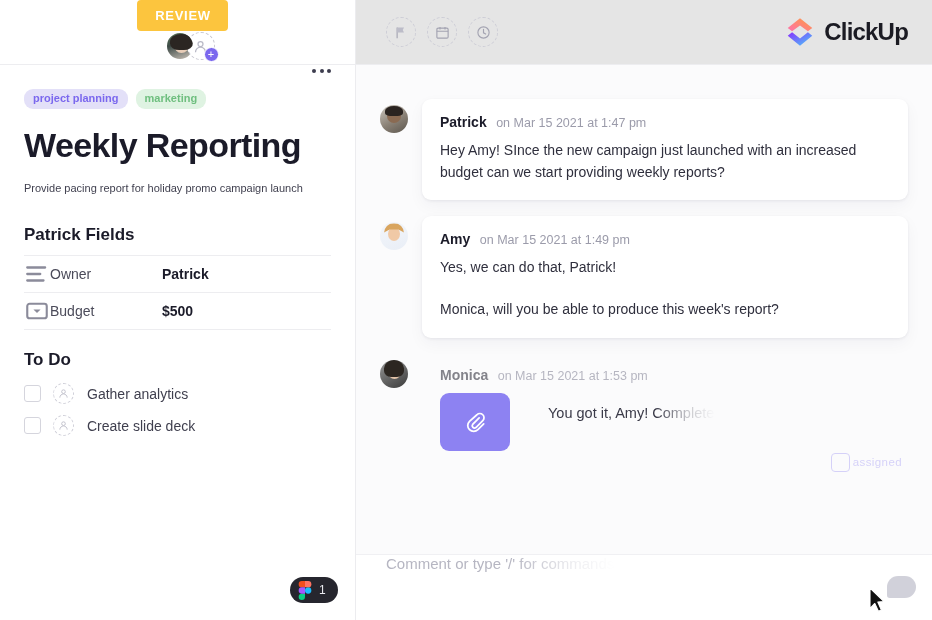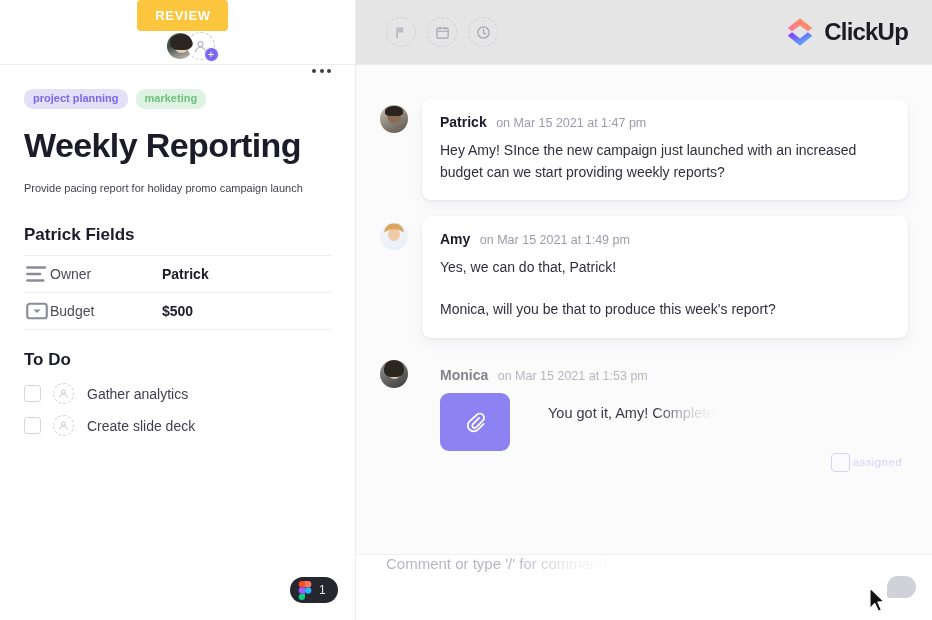--- a/index.html
+++ b/index.html
@@ -381,7 +381,7 @@
             <span class="c-time">on Mar 15 2021 at 1:49 pm</span>
           </div>
           <div class="c-text">Yes, we can do that, Patrick!</div>
-          <div class="c-text">Monica, will you be that to produce this week's report?</div>
+          <div class="c-text">Monica, will you be able to produce this week's report?</div>
         </div>
       </div>
 

